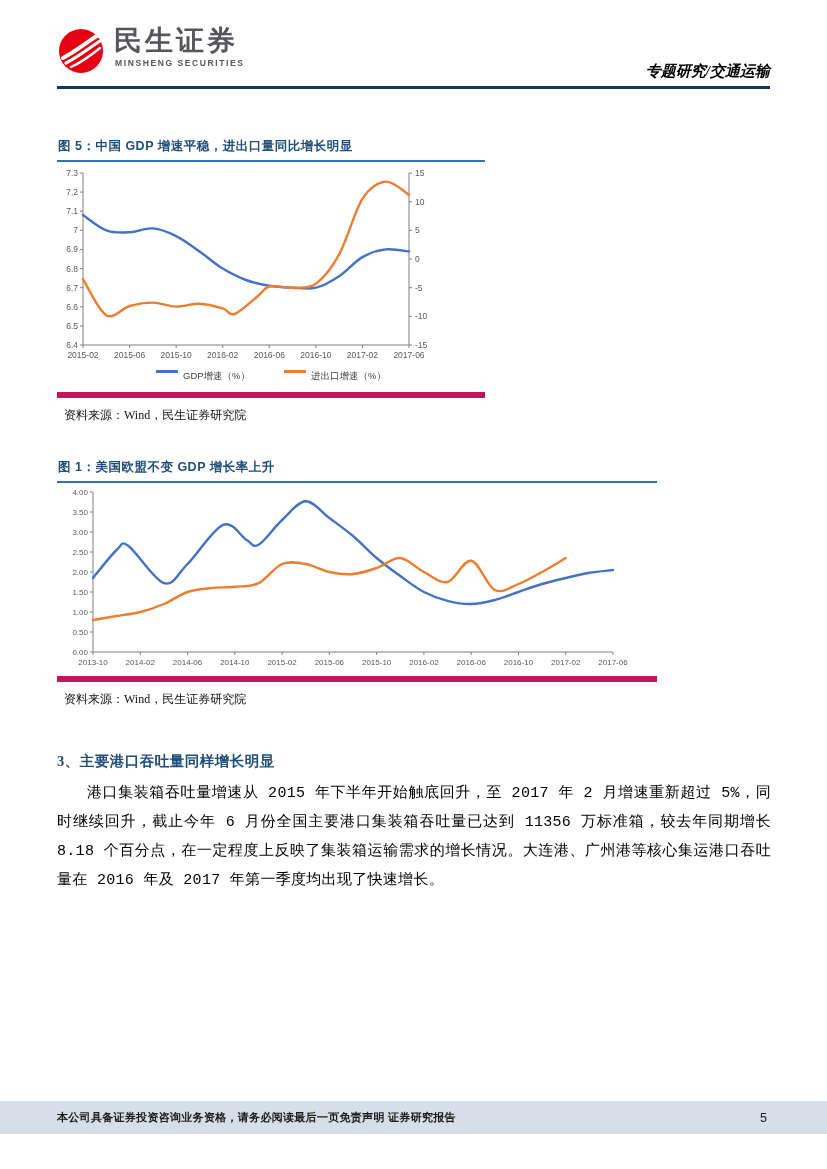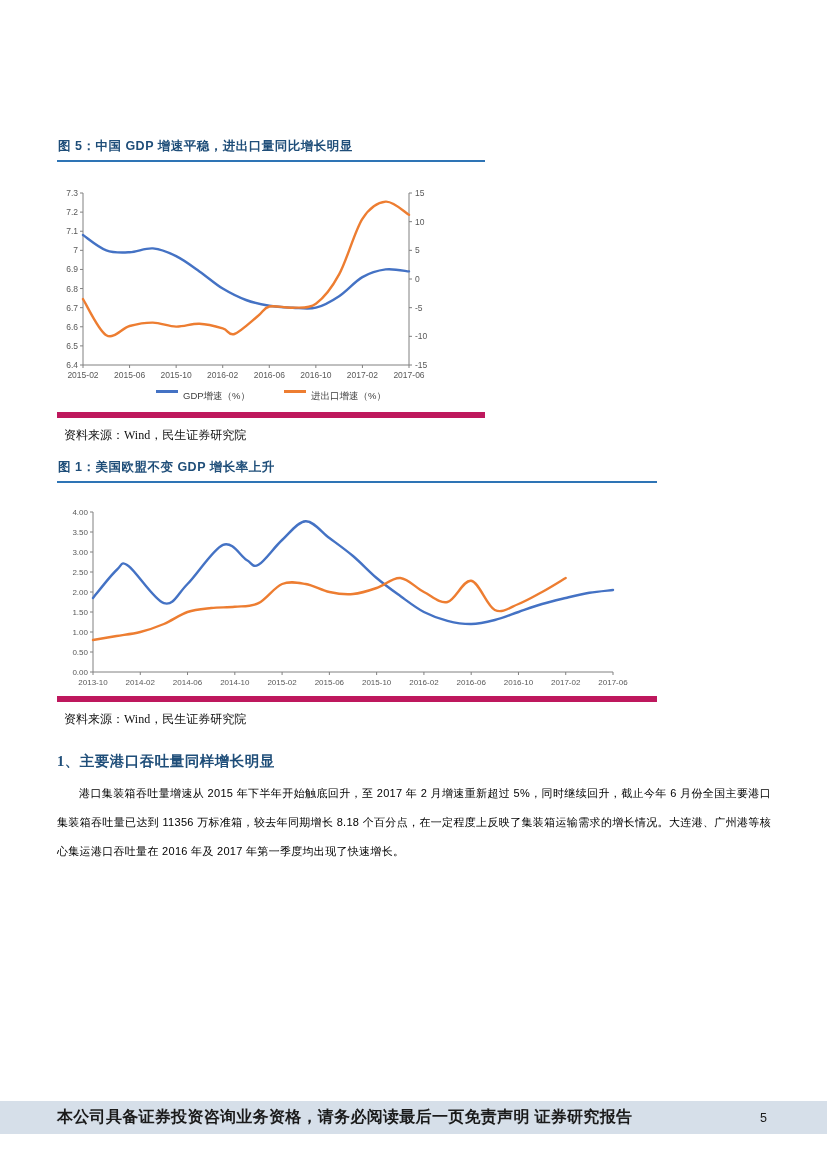--- a/index.html
+++ b/index.html
@@ -48,6 +48,21 @@
 
 <div class="page">
 
+  <div class="header">
+    <div class="logo">
+      <svg width="48" height="48" viewBox="0 0 48 48">
+        <circle cx="24" cy="25" r="22" fill="#E60012"></circle>
+        <path d="M6,32 C16,27 28,18 41,9" stroke="#fff" stroke-width="4" fill="none" stroke-linecap="round"></path>
+        <path d="M9,37 C19,32 31,23 43,15" stroke="#fff" stroke-width="3.2" fill="none" stroke-linecap="round"></path>
+        <path d="M14,41 C23,37 33,30 43,22" stroke="#fff" stroke-width="2.4" fill="none" stroke-linecap="round"></path>
+      </svg>
+      <div>
+        <div class="logo-cn">民生证券</div>
+        <div class="logo-en">MINSHENG SECURITIES</div>
+      </div>
+    </div>
+    <div class="report-type">专题研究/交通运输</div>
+  </div>
 
   <div class="figure fig5">
     <div class="fig-title">图 5：中国 GDP 增速平稳，进出口量同比增长明显</div>

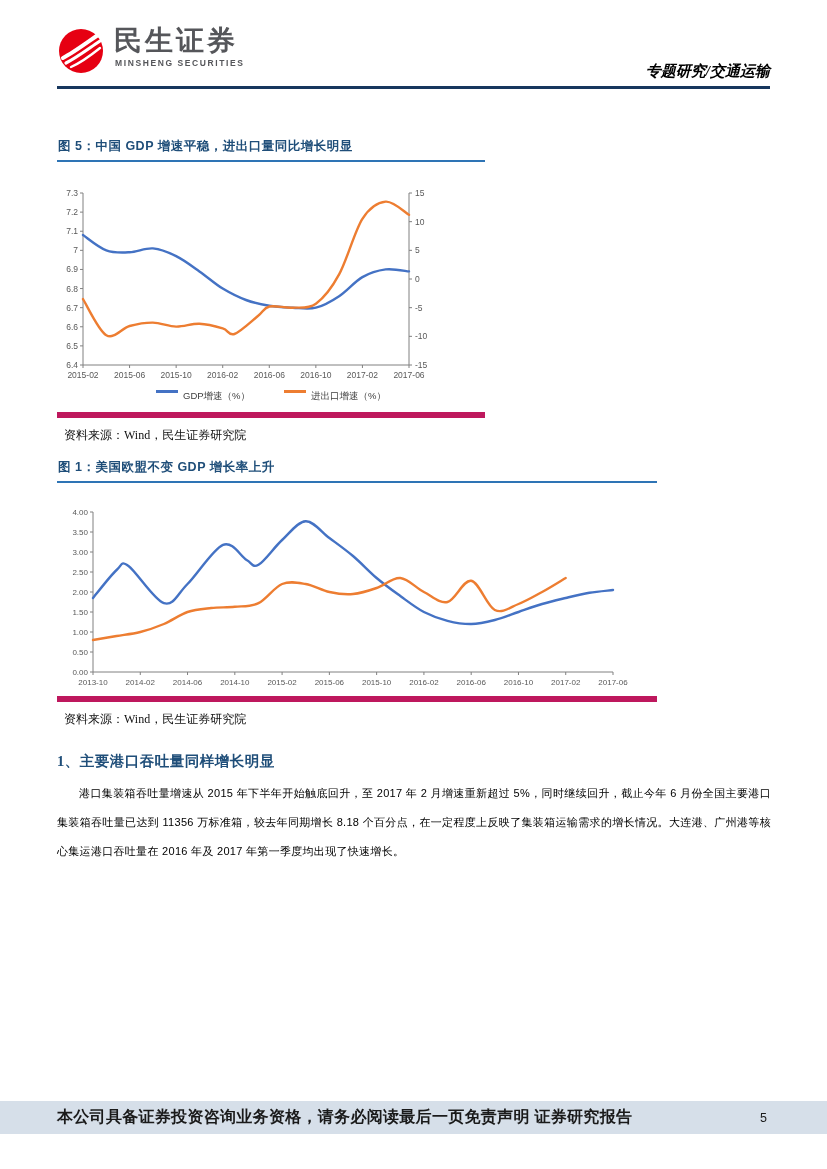--- a/index.html
+++ b/index.html
@@ -21,7 +21,7 @@
   .fig6{top:457px;width:600px;}
   .fig-title{font-size:12.5px;font-weight:bold;color:#1F4E79;padding:2px 0 5px 1px;
              border-bottom:2px solid #2E74B5;letter-spacing:0.5px;}
-  .chart-wrap{padding-top:21px;}
+  .chart-wrap{padding-top:1px;}
   svg{display:block;}
   .legend{display:flex;justify-content:center;gap:34px;font-size:9.5px;color:#404040;
           margin:1px 0 9px 0;}

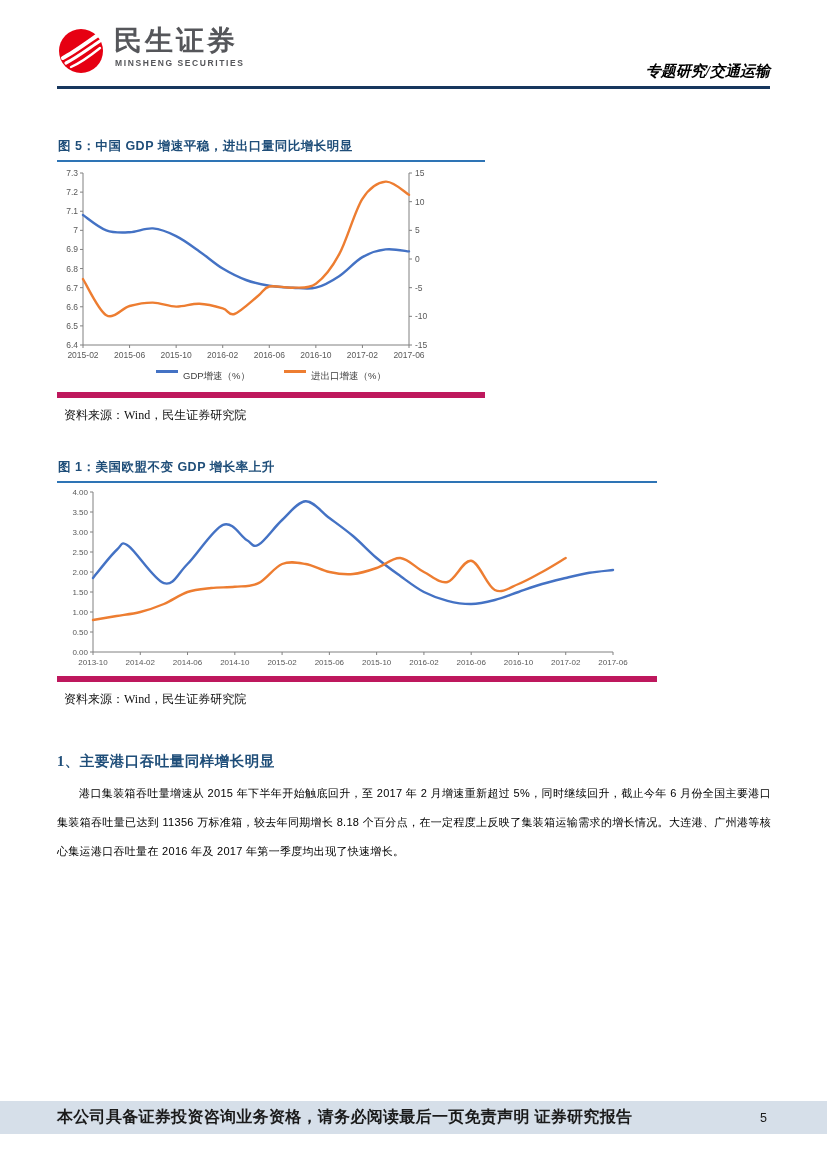--- a/index.html
+++ b/index.html
@@ -193,7 +193,7 @@
     <div class="fig-source">资料来源：Wind，民生证券研究院</div>
   </div>
 
-  <div class="section-heading">1、主要港口吞吐量同样增长明显</div>
+  <div class="section-heading">3、主要港口吞吐量同样增长明显</div>
   <div class="body-paragraph">港口集装箱吞吐量增速从 2015 年下半年开始触底回升，至 2017 年 2 月增速重新超过 5%，同时继续回升，截止今年 6 月份全国主要港口集装箱吞吐量已达到 11356 万标准箱，较去年同期增长 8.18 个百分点，在一定程度上反映了集装箱运输需求的增长情况。大连港、广州港等核心集运港口吞吐量在 2016 年及 2017 年第一季度均出现了快速增长。</div>
 
   <div class="footer">

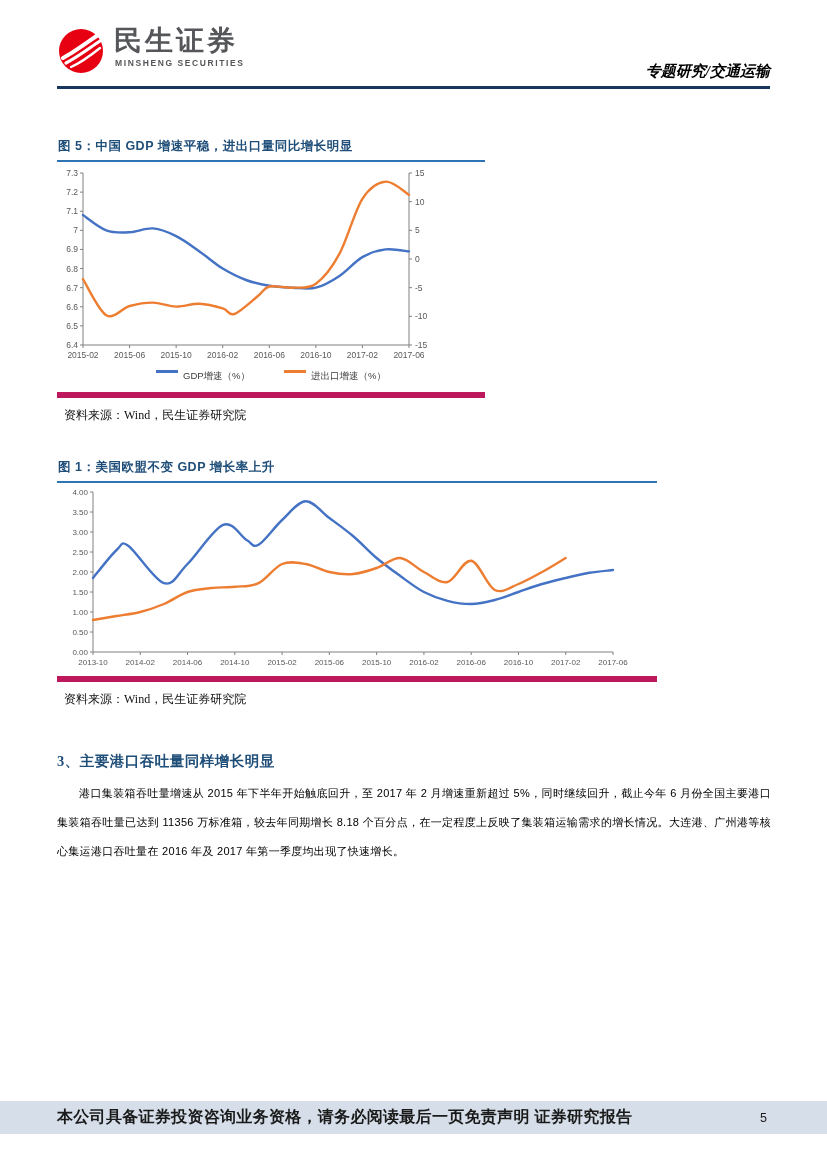--- a/index.html
+++ b/index.html
@@ -34,7 +34,7 @@
   .section-heading{position:absolute;left:57px;top:752px;font-family:"Liberation Serif","DejaVu Serif",serif;
                    font-size:14.5px;font-weight:bold;color:#1F4E79;letter-spacing:0.5px;}
   .body-paragraph{position:absolute;left:57px;top:779px;width:714px;
-                  font-family:Liberation Sans, sans-serif;font-size:11px;color:#000;
+                  font-family:Liberation Mono, monospace;font-size:15px;color:#000;
                   line-height:29px;text-align:justify;text-indent:2em;letter-spacing:0.3px;}
 
   

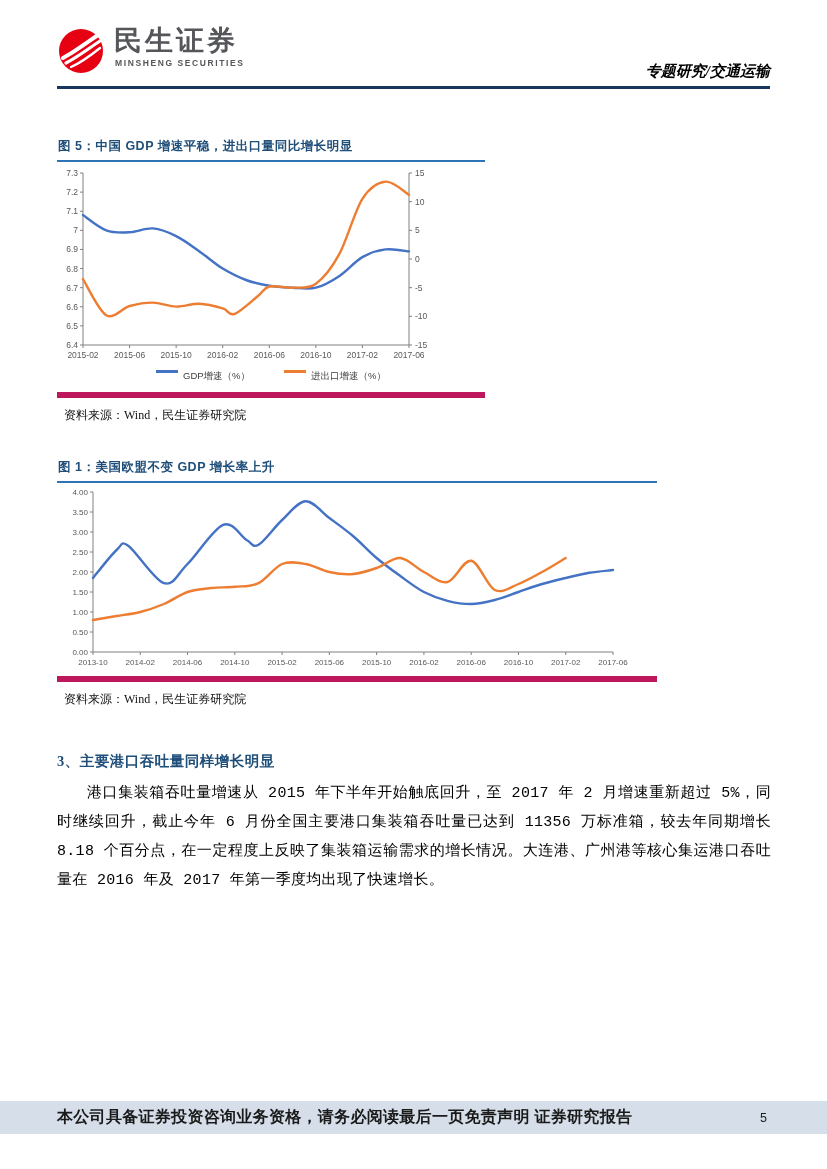--- a/index.html
+++ b/index.html
@@ -40,7 +40,7 @@
   
   .footer{position:absolute;left:0;top:1101px;width:827px;height:33px;background:#D6DFE9;
           display:flex;align-items:center;}
-  .footer-disclaimer{margin-left:57px;font-size:16px;font-weight:bold;color:#1a1a1a;letter-spacing:0.3px;}
+  .footer-disclaimer{margin-left:57px;font-size:11px;font-weight:bold;color:#1a1a1a;letter-spacing:0.3px;}
   .footer-page{margin-left:auto;margin-right:60px;font-size:12.5px;color:#1a1a1a;}
 </style>
 </head>

